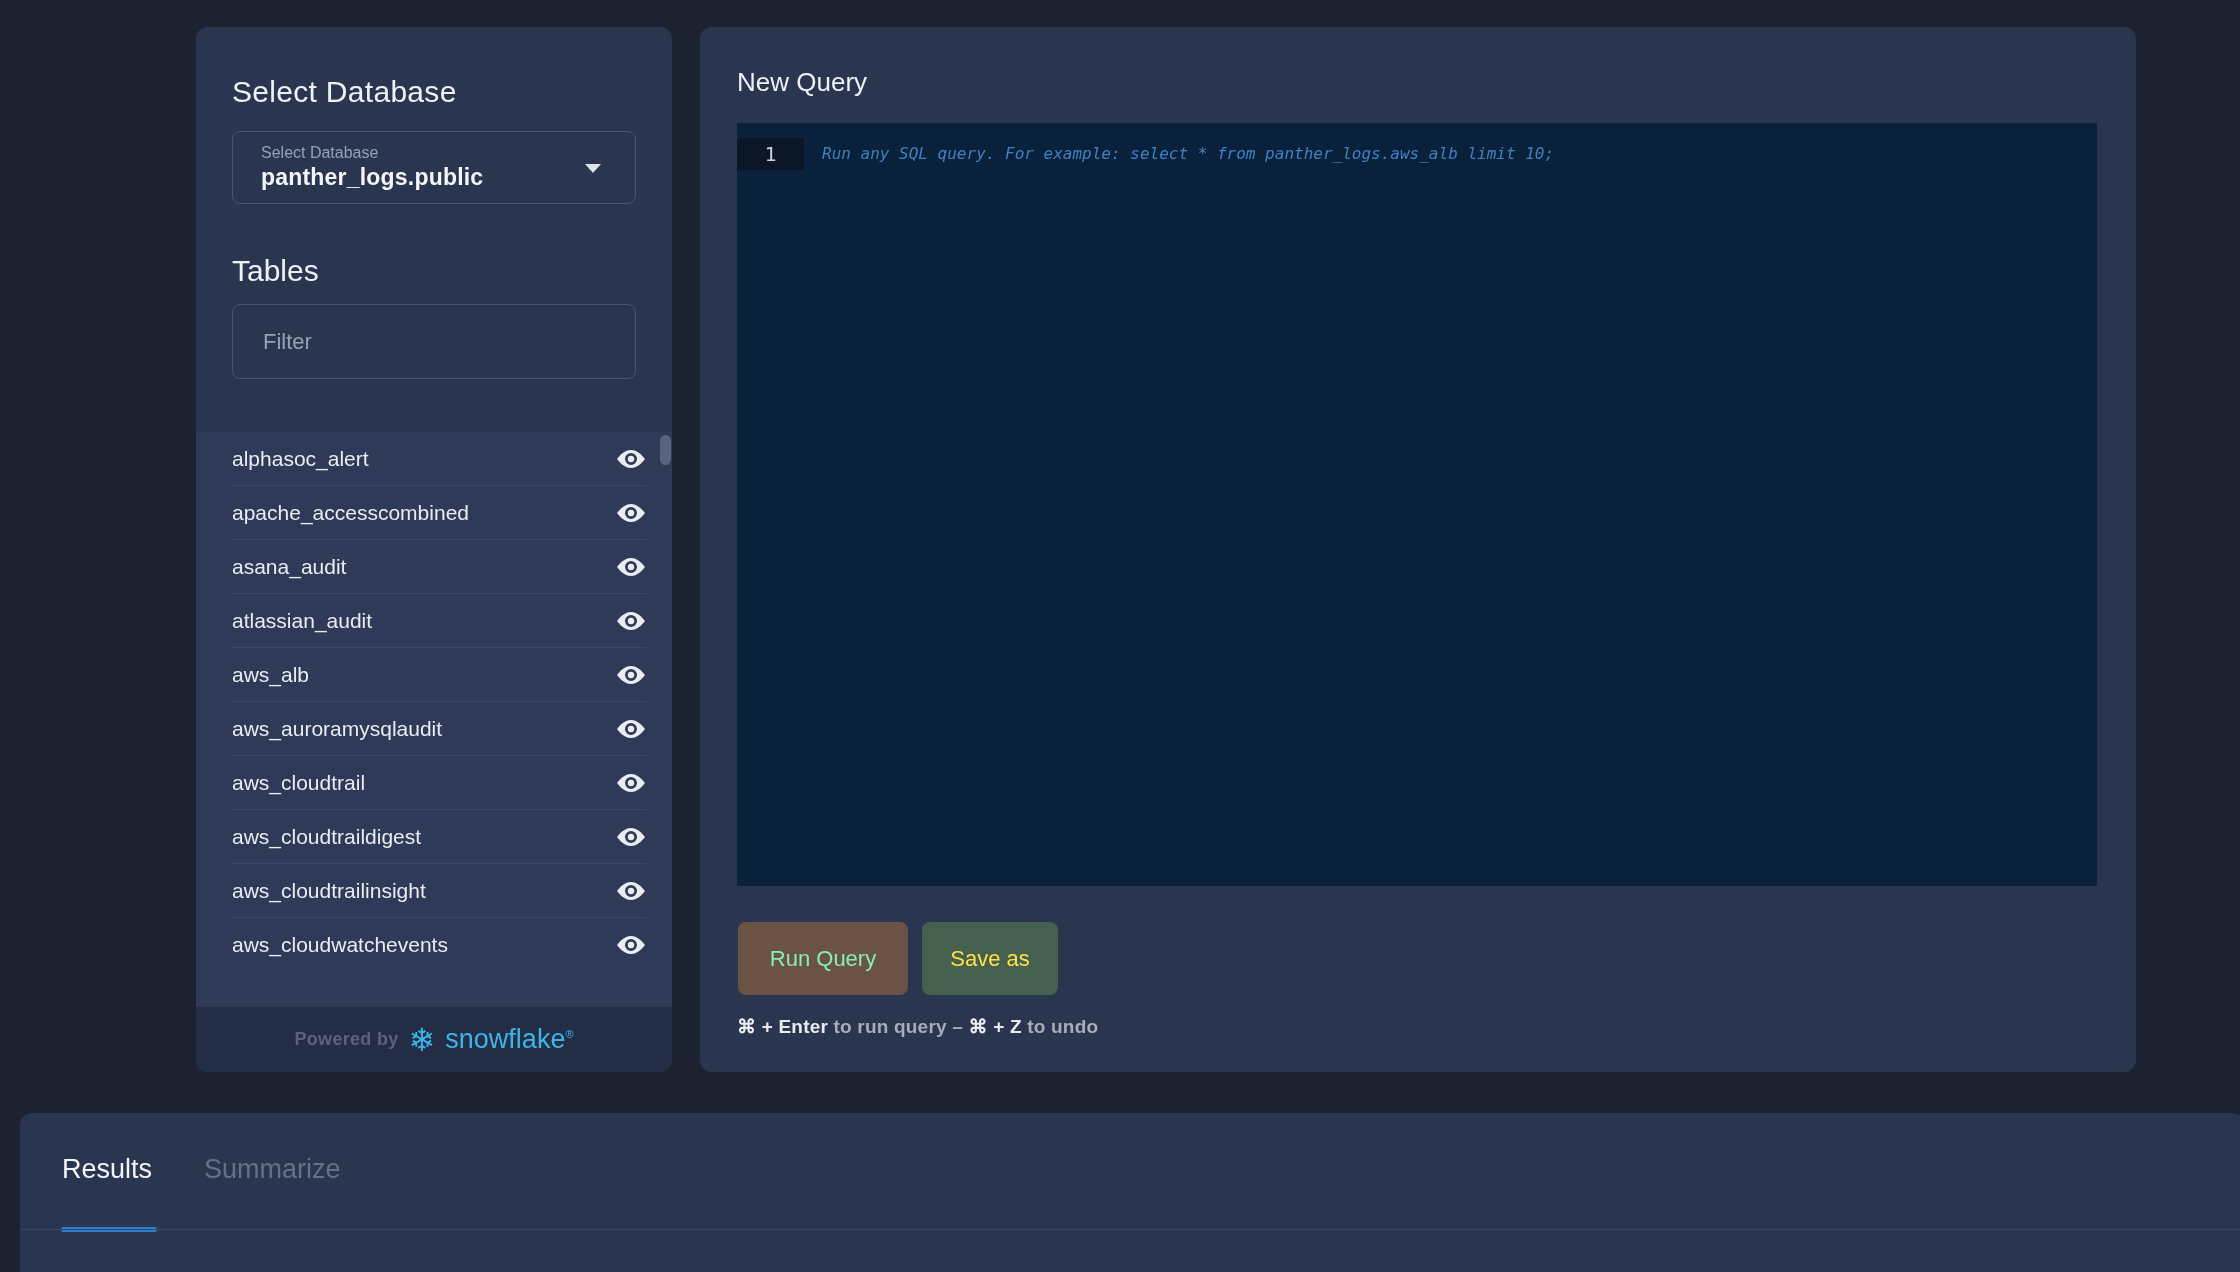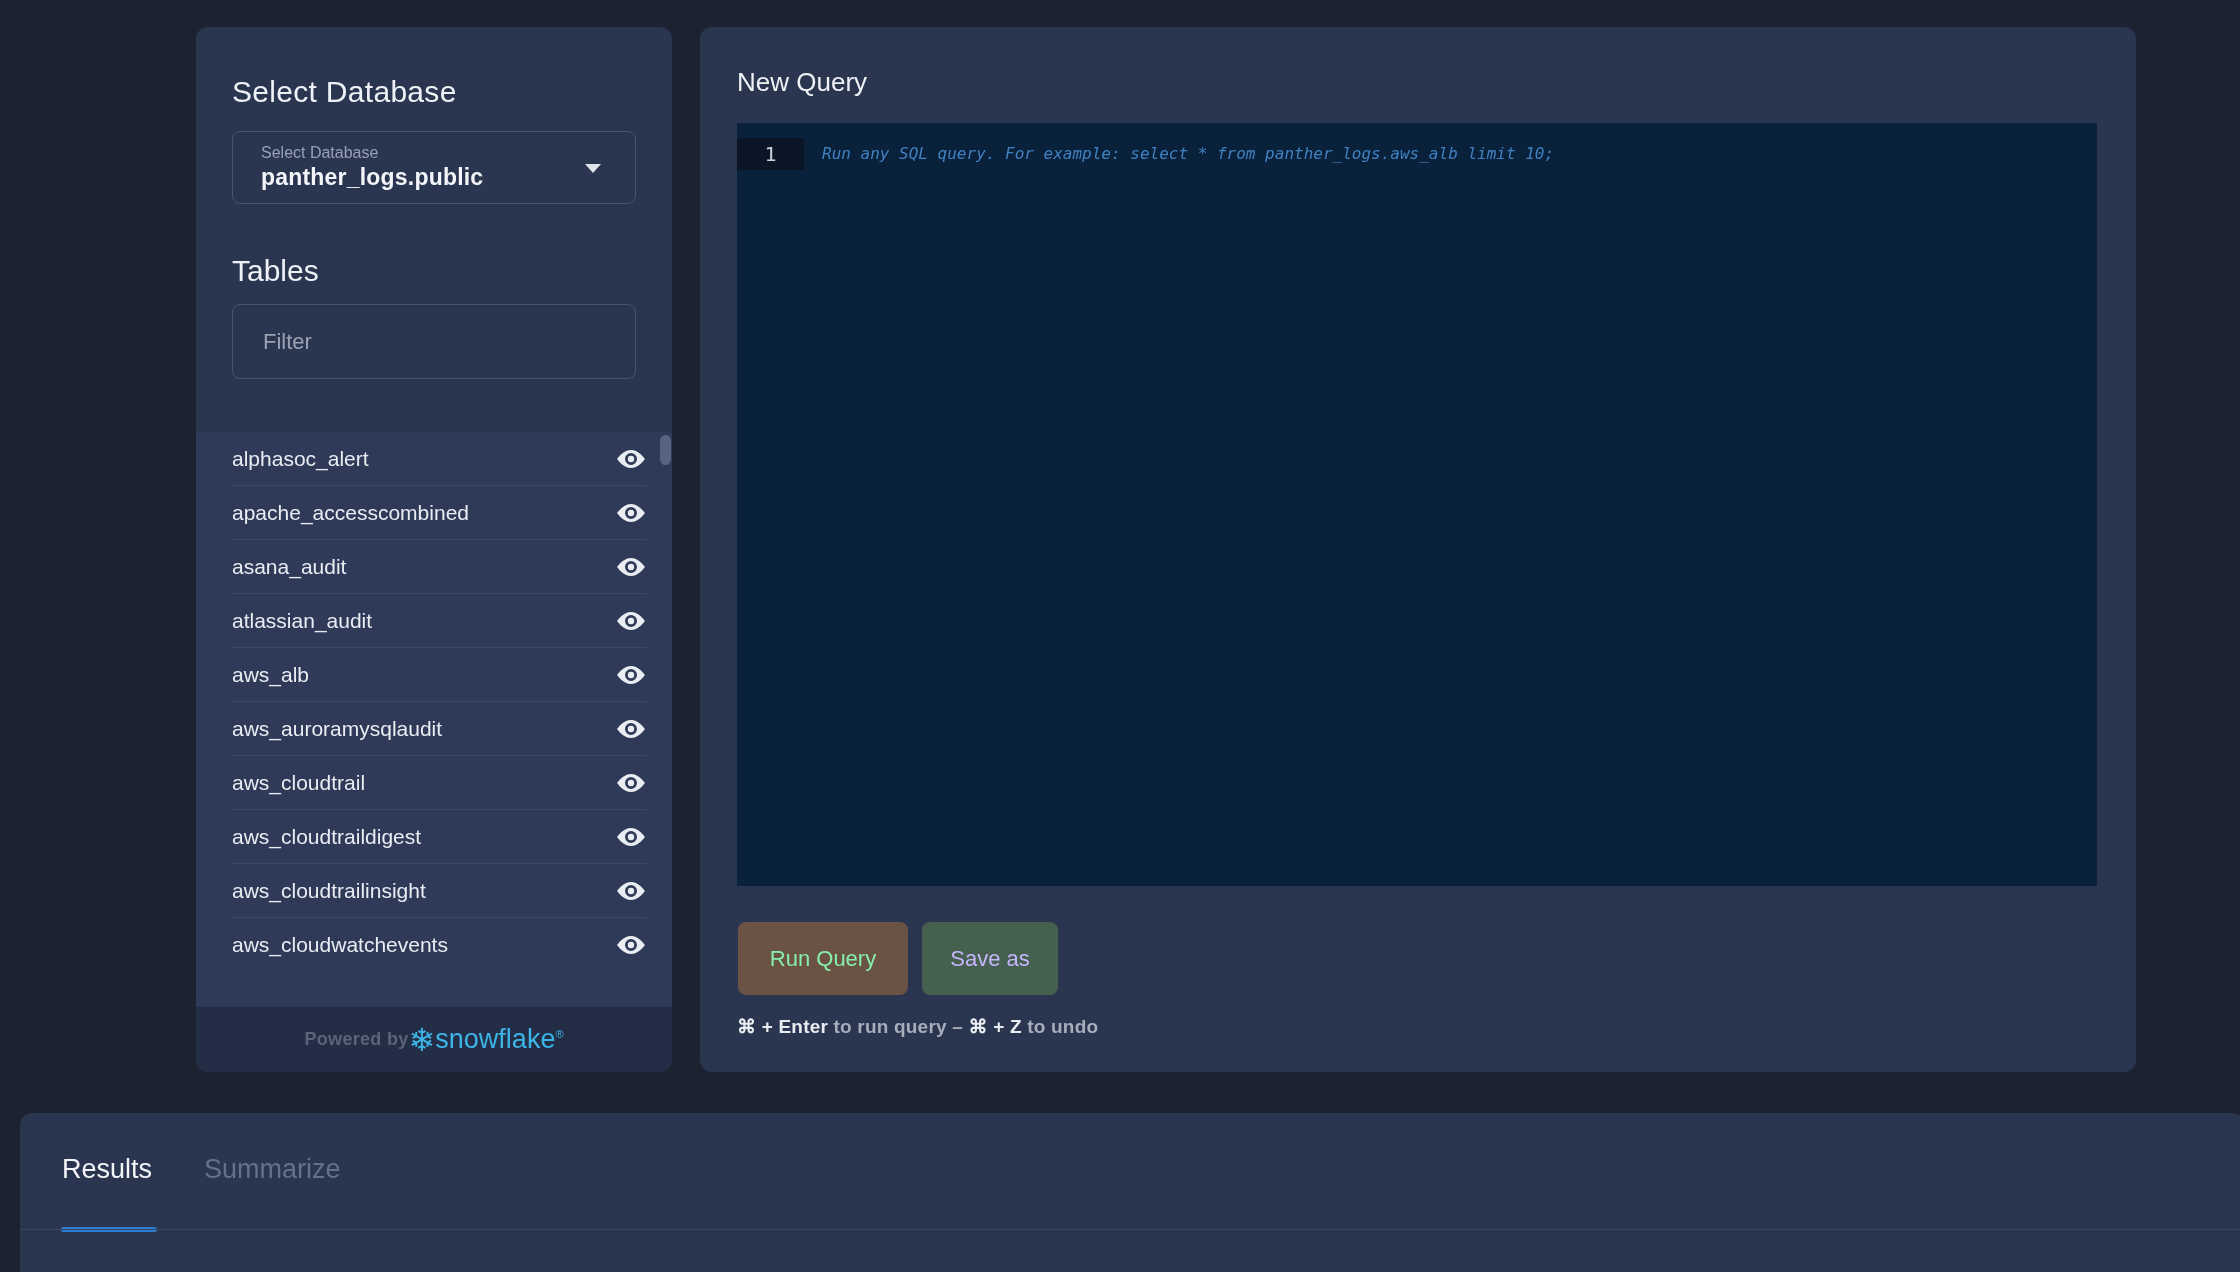--- a/index.html
+++ b/index.html
@@ -50,7 +50,7 @@
   .btn-row { position:absolute; left:38px; top:895px; display:flex; gap:14px; }
   .btn { height:73px; border:none; border-radius:8px; font-family:inherit; font-size:22px; cursor:pointer; }
   .btn-run { width:170px; background:#6a5244; color:#86efac; }
-  .btn-save { width:136px; background:#45604e; color:#c4b5fd; }
+  .btn-save { width:136px; background:#45604e; color:#fde047; }
   .hint { position:absolute; left:37px; top:988px; font-size:19px; letter-spacing:.2px;font-weight:bold; }
   .hint .em { color:#e8ebf0; }
   .hint .dim { color:#a6adbb; }

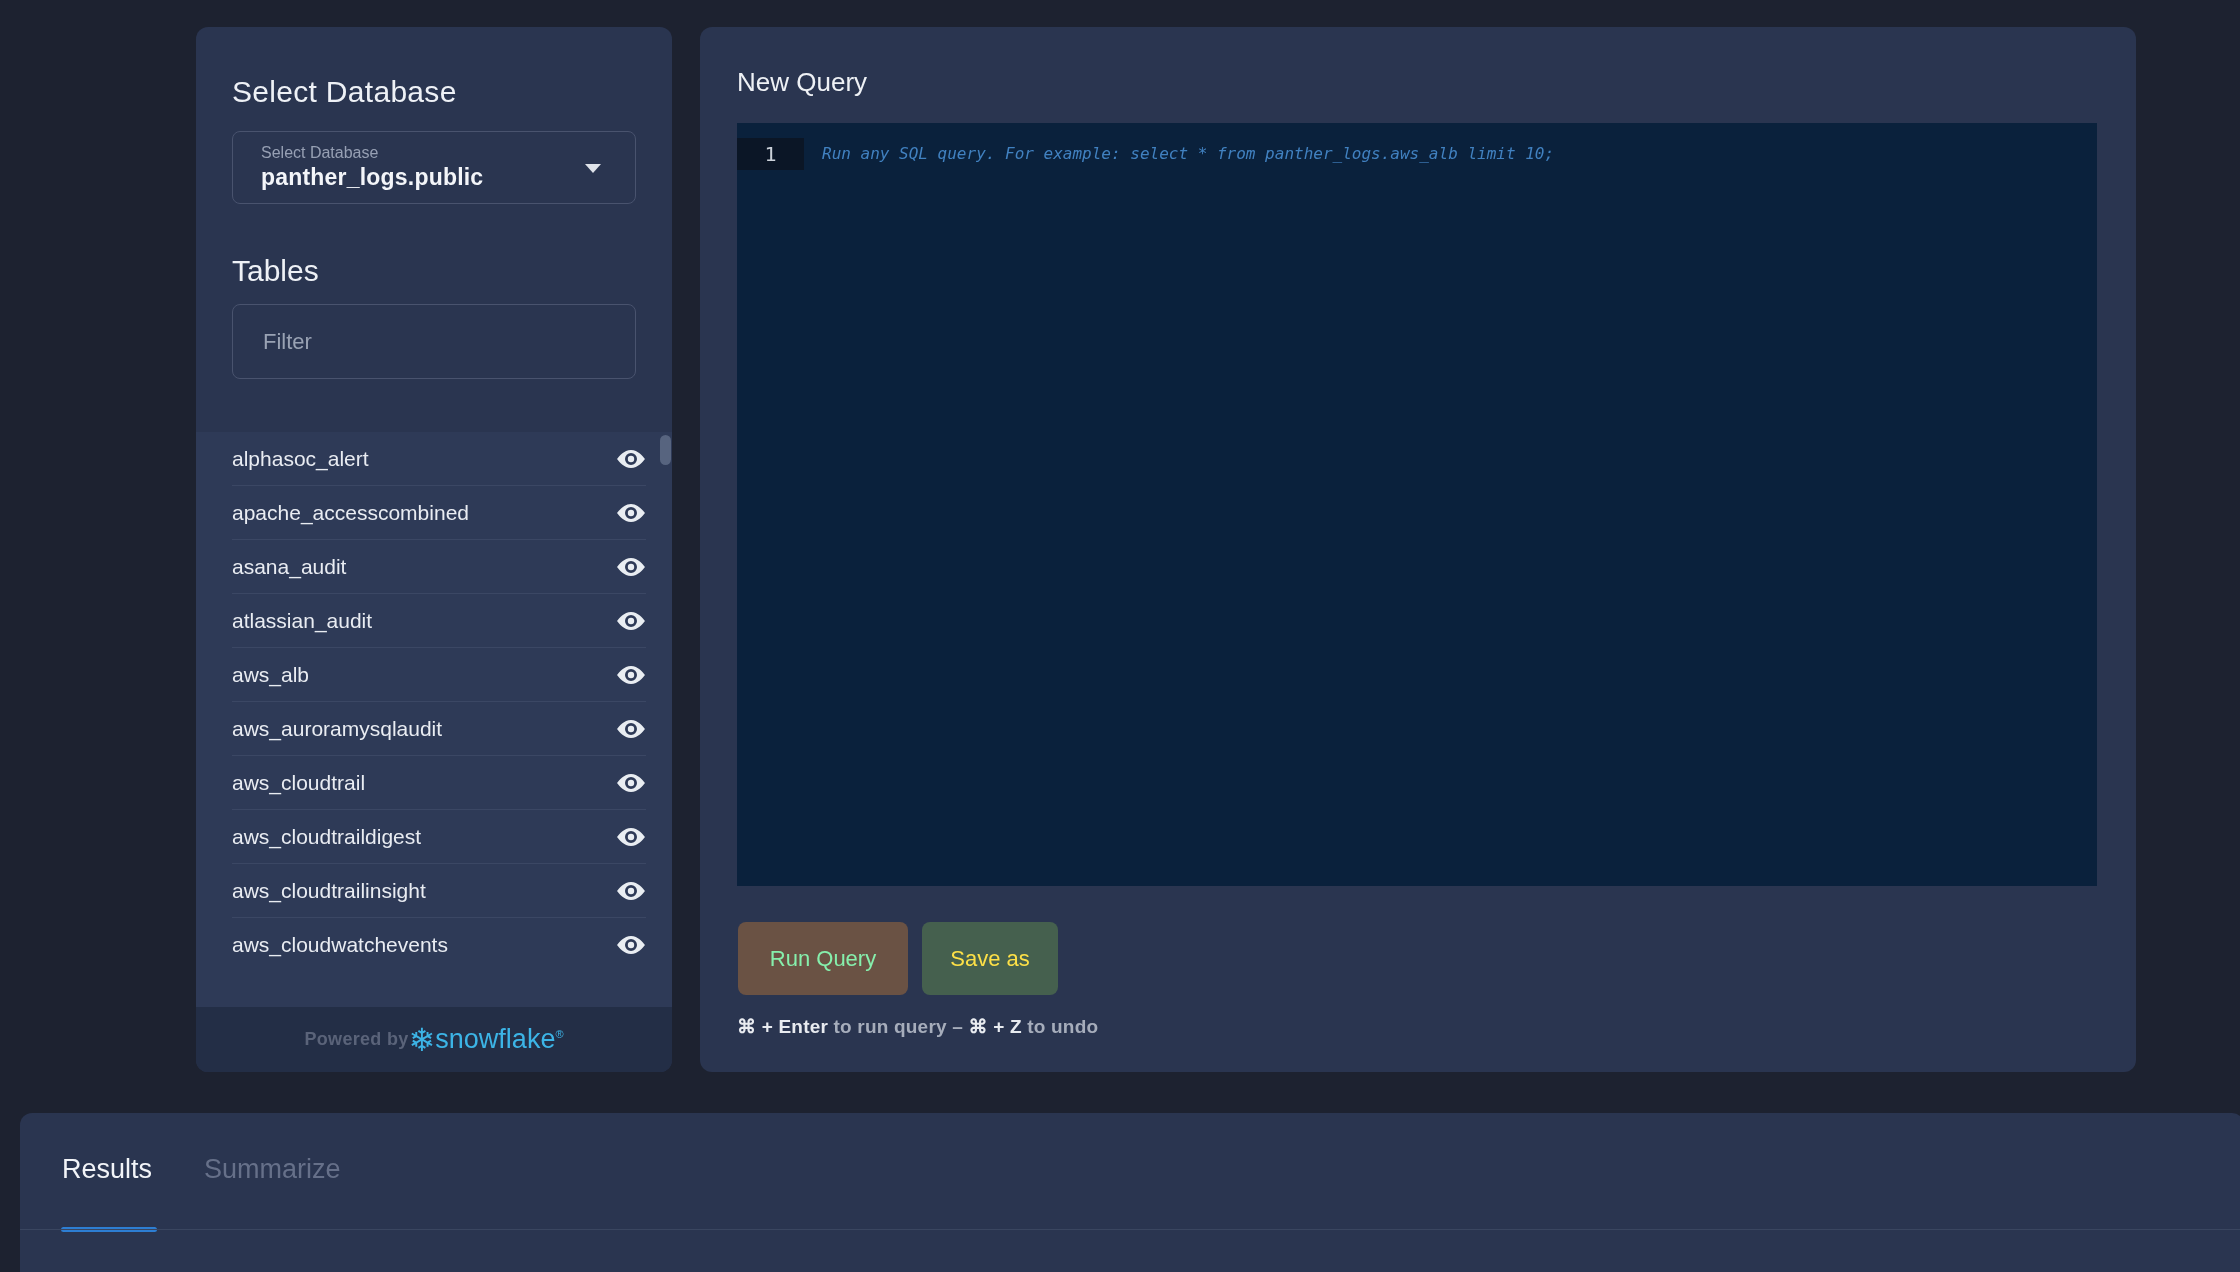--- a/index.html
+++ b/index.html
@@ -32,7 +32,7 @@
   .trow-label { font-size:21px; color:#e9ecf2; }
   .eye { display:flex; align-items:center; }
   .scroll-thumb { position:absolute; right:1px; top:3px; width:11px; height:30px; border-radius:6px; background:#57647f; cursor:pointer; }
-  .sb-footer { height:65px; background:#232e46; display:flex; align-items:center; justify-content:center; }
+  .sb-footer { height:65px; background:#232e46; display:flex; align-items:center; justify-content:center; gap:10px; }
   .powered { font-size:18px; font-weight:700; color:#5a6379; letter-spacing:.3px; }
   .sf-icon { font-size:32px; color:#3cb4e6; line-height:1; }
   .sf-brand { font-size:27px; font-weight:500; color:#3cb4e6; }

